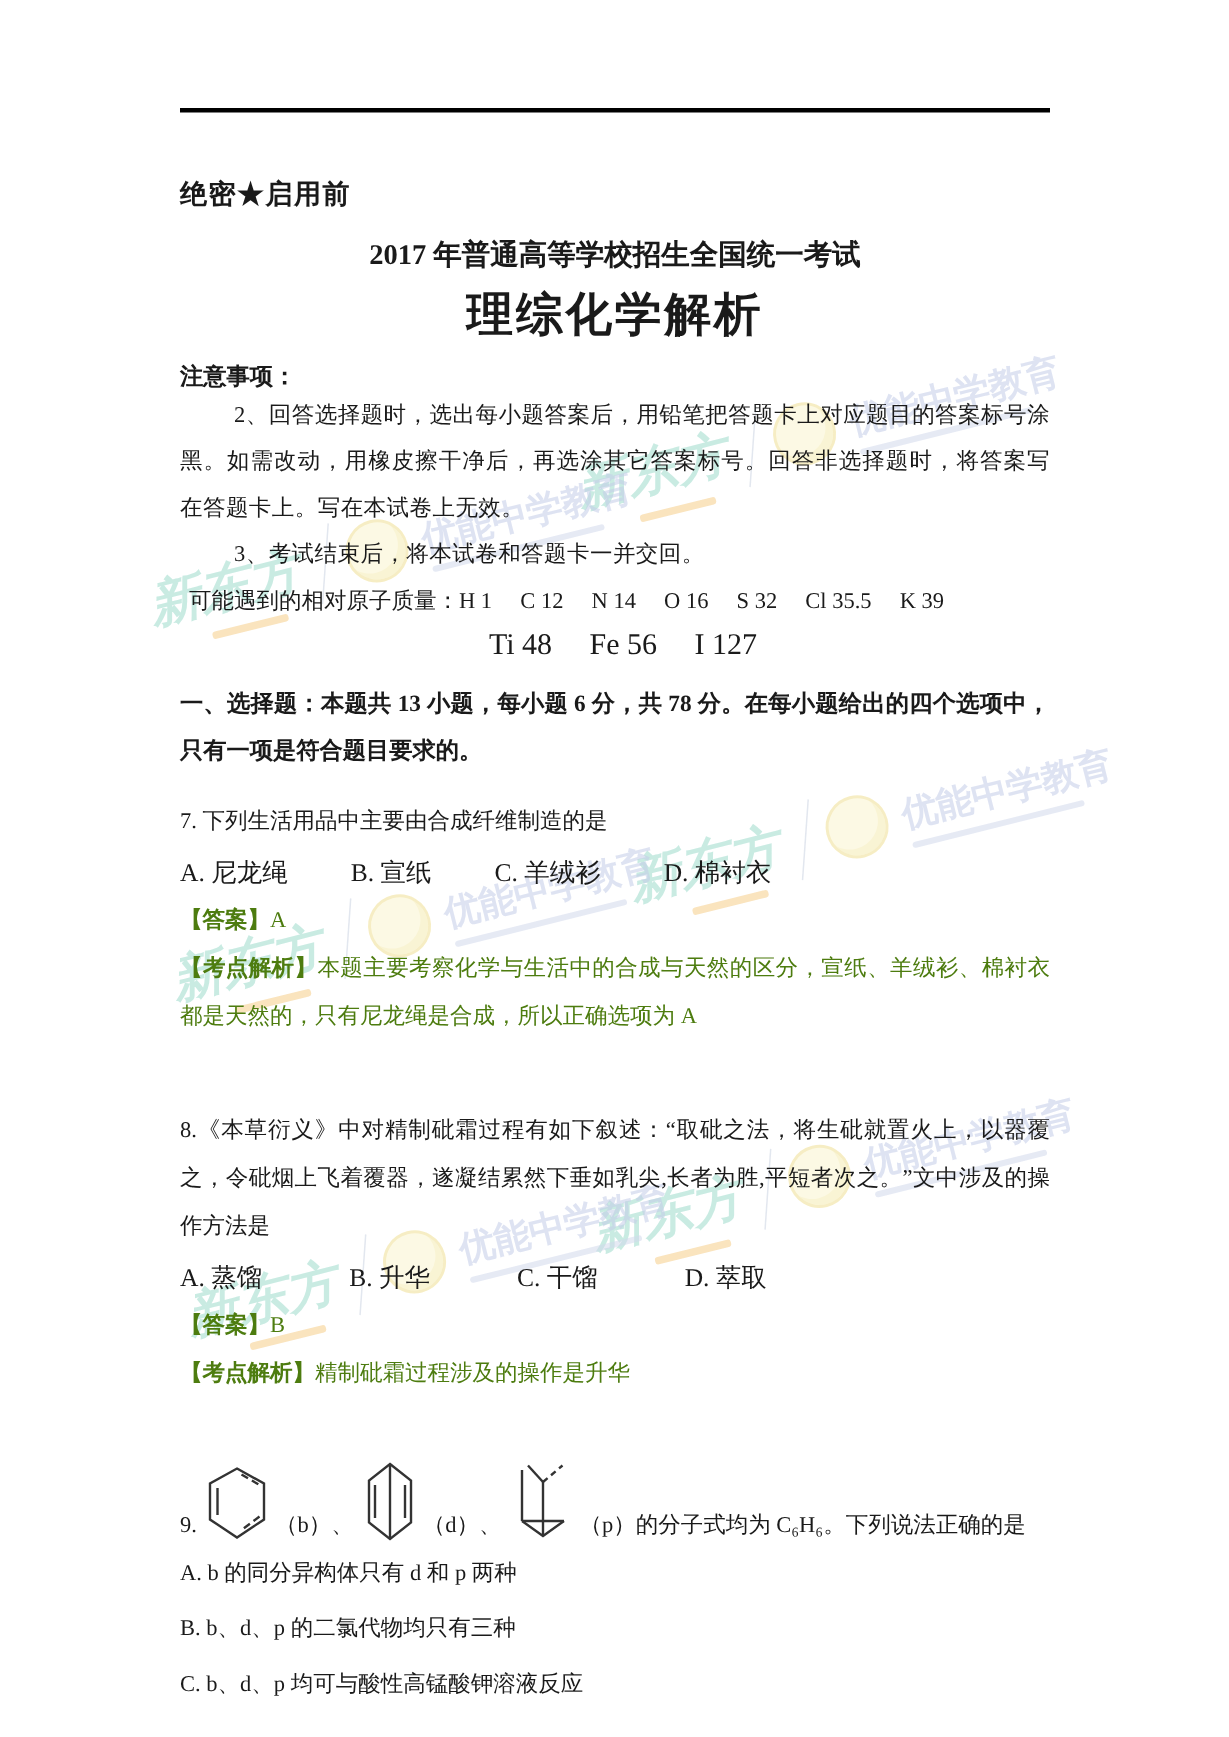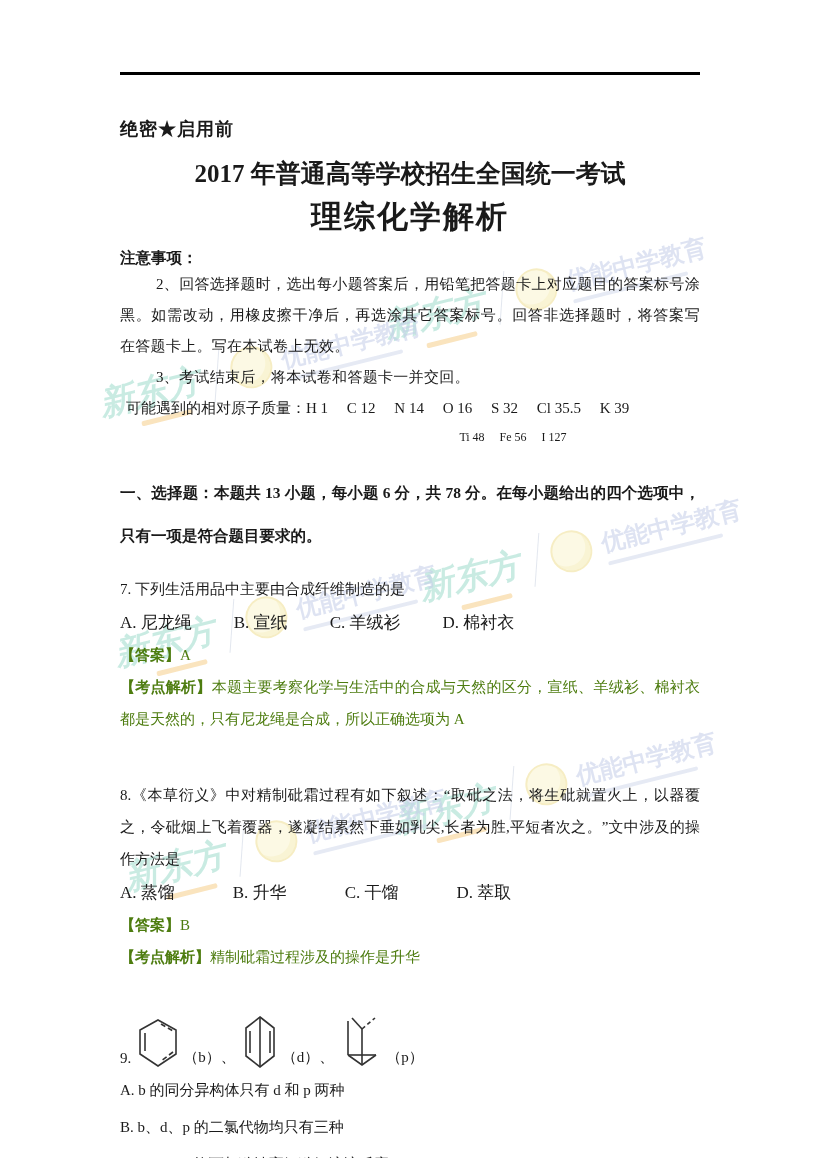--- a/index.html
+++ b/index.html
@@ -30,7 +30,7 @@
   .title1{
     margin-top:16px;
     text-align:center;
-    font-size:25px;
+    font-size:19px;
     font-weight:bold;
   }
   .title2{

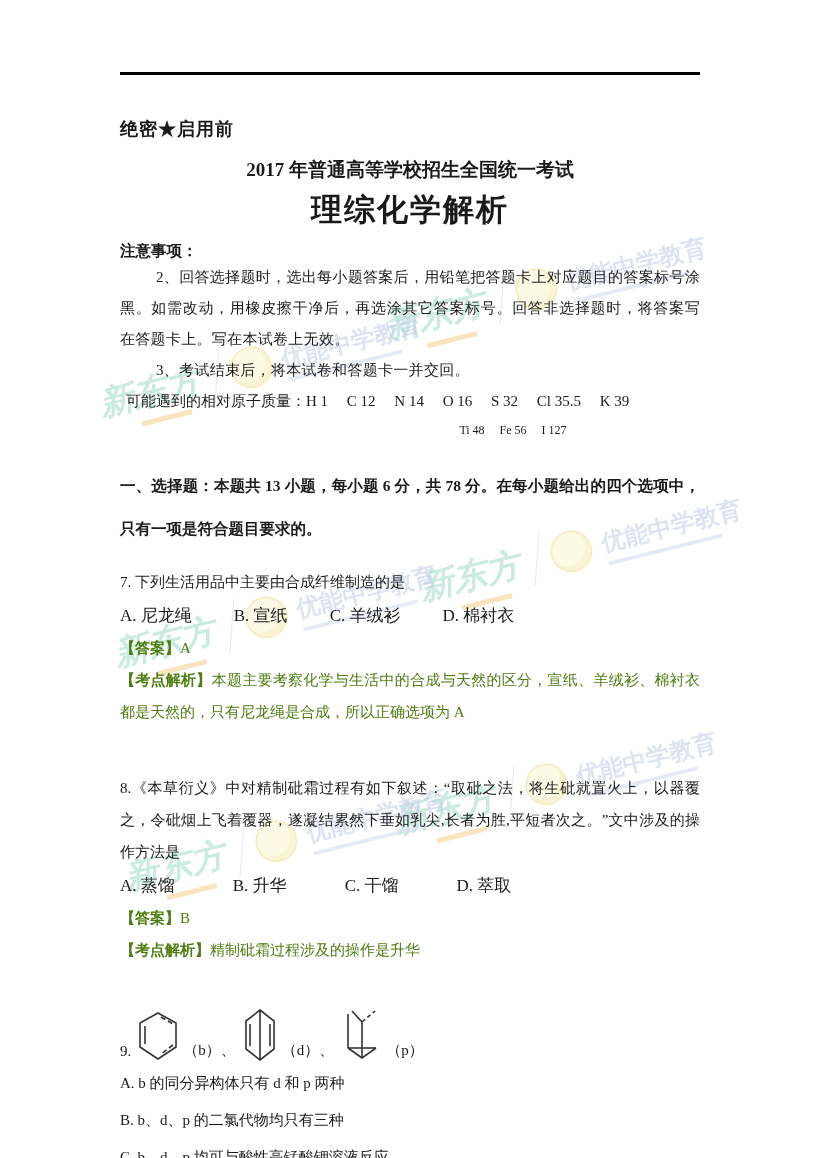--- a/index.html
+++ b/index.html
@@ -54,7 +54,7 @@
   }
   .indent{text-indent:2.4em;}
   .mass-line1{font-size:15px;line-height:30px;padding-left:6px;}
-  .mass-line2{font-size:12px;line-height:28px;padding-left:206px;text-align:center;}
+  .mass-line2{font-size:20px;line-height:28px;padding-left:206px;}
   .section-head{
     margin-top:20px;
     font-size:15.5px;

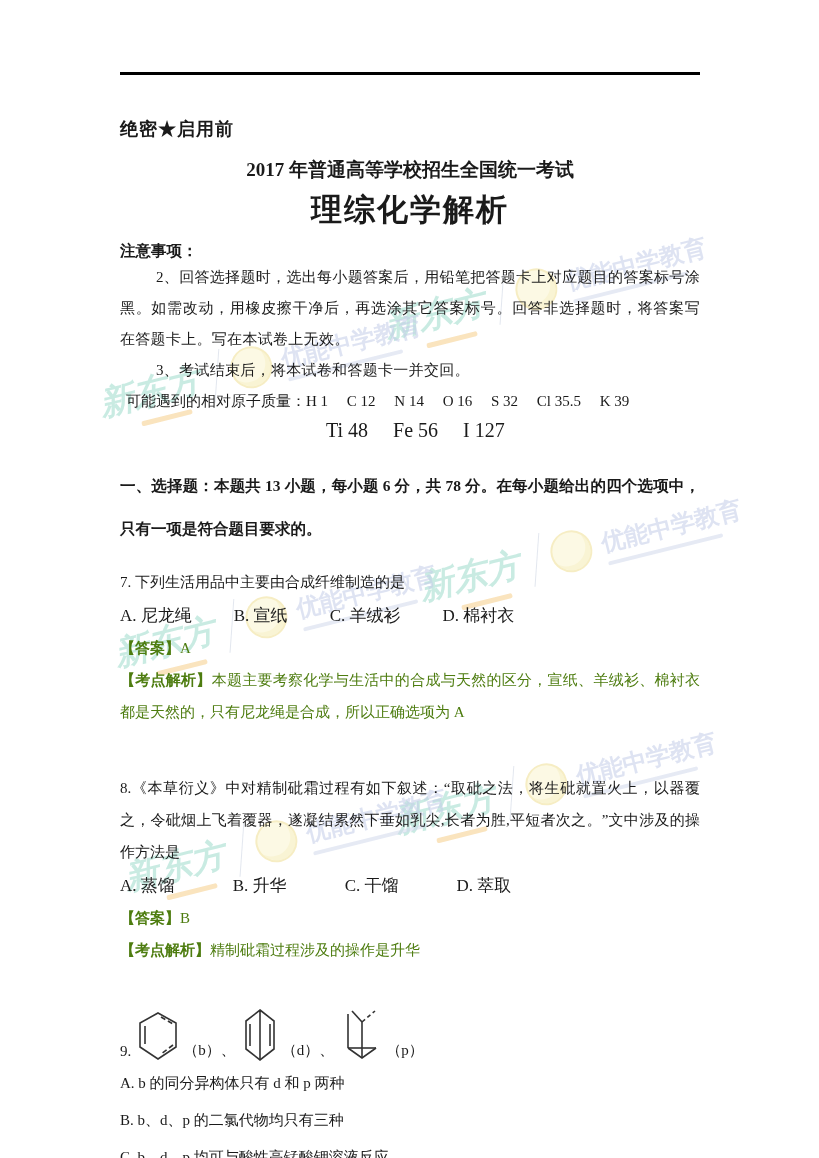--- a/index.html
+++ b/index.html
@@ -56,10 +56,10 @@
   .mass-line1{font-size:15px;line-height:30px;padding-left:6px;}
   .mass-line2{font-size:20px;line-height:28px;padding-left:206px;}
   .section-head{
-    margin-top:20px;
+    margin-top:10px;
     font-size:15.5px;
     font-weight:bold;
-    line-height:43px;
+    line-height:31px;
     text-align:justify;
   }
   .q-stem{margin-top:16px;font-size:15px;line-height:32px;text-align:justify;}

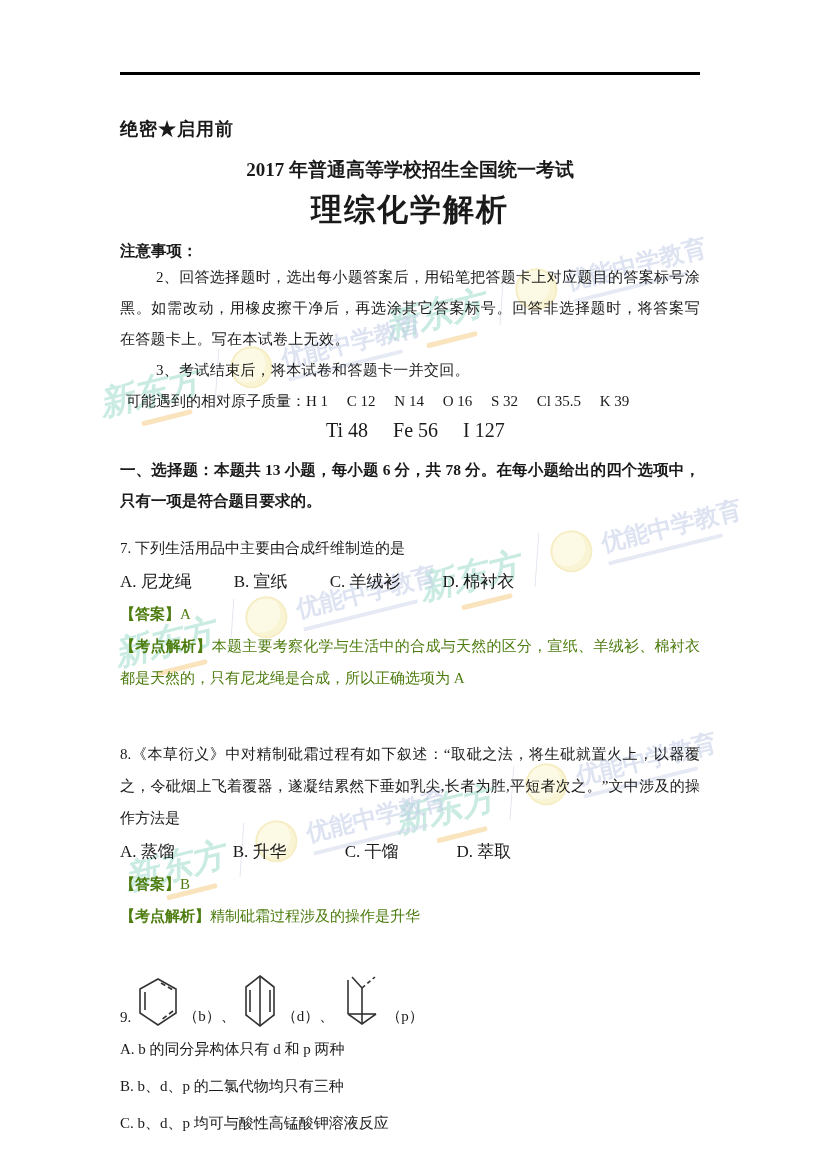--- a/index.html
+++ b/index.html
@@ -254,6 +254,7 @@
         </g>
       </svg>
       <span class="lbl">（p）</span>
+      <span class="lbl">的分子式均为 C₆H₆。下列说法正确的是</span>
     </div>
     <p class="q9-opt">A. b 的同分异构体只有 d 和 p 两种</p>
     <p class="q9-opt">B. b、d、p 的二氯代物均只有三种</p>

